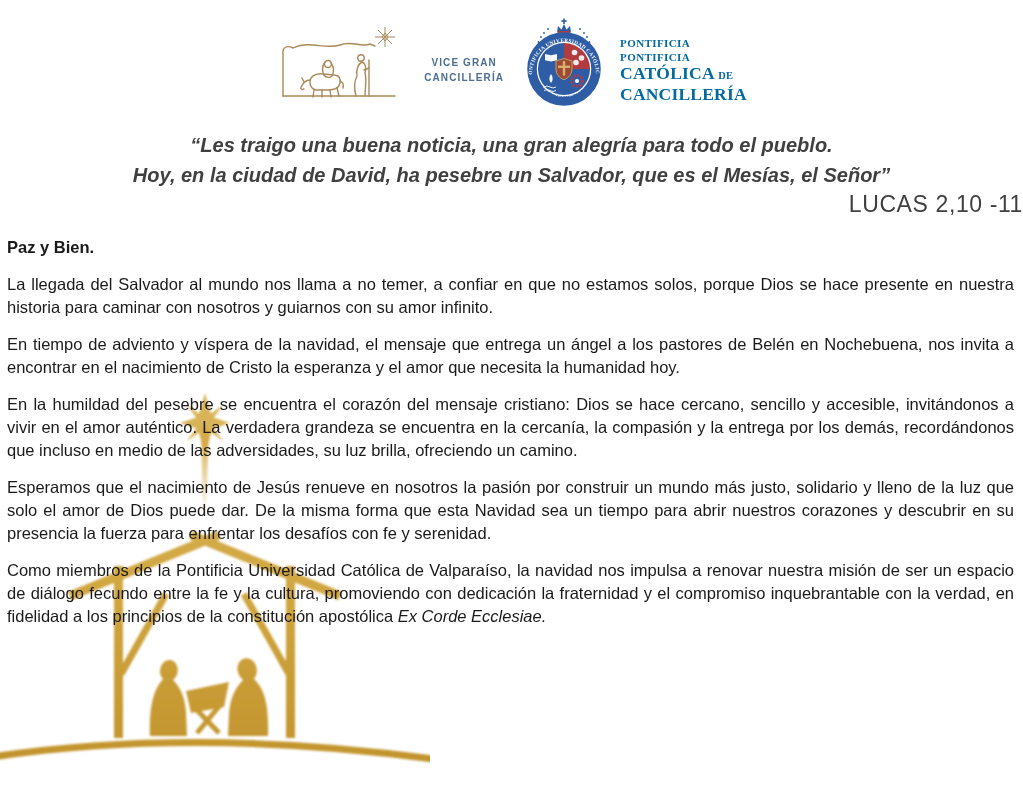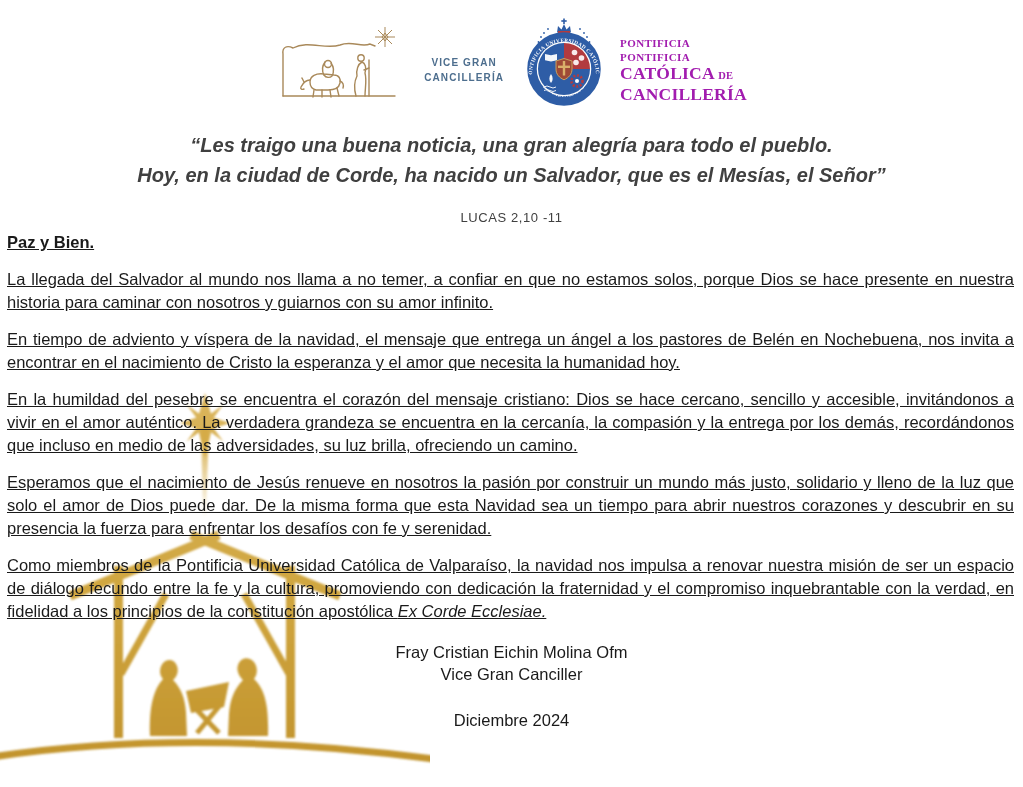--- a/index.html
+++ b/index.html
@@ -20,7 +20,7 @@
   .seal { width:92px; height:94px; margin-top:1px; }
   .univ {
     margin:21px 0 0 10px; font-family:"Liberation Serif", serif;
-    color:#a21caf; font-weight:700;
+    color:#0369a1; font-weight:700;
   }
   .u-small { font-size:11px; line-height:13.5px; letter-spacing:0.4px; }
   .u-big { font-size:17.5px; line-height:19px; letter-spacing:0.2px; }

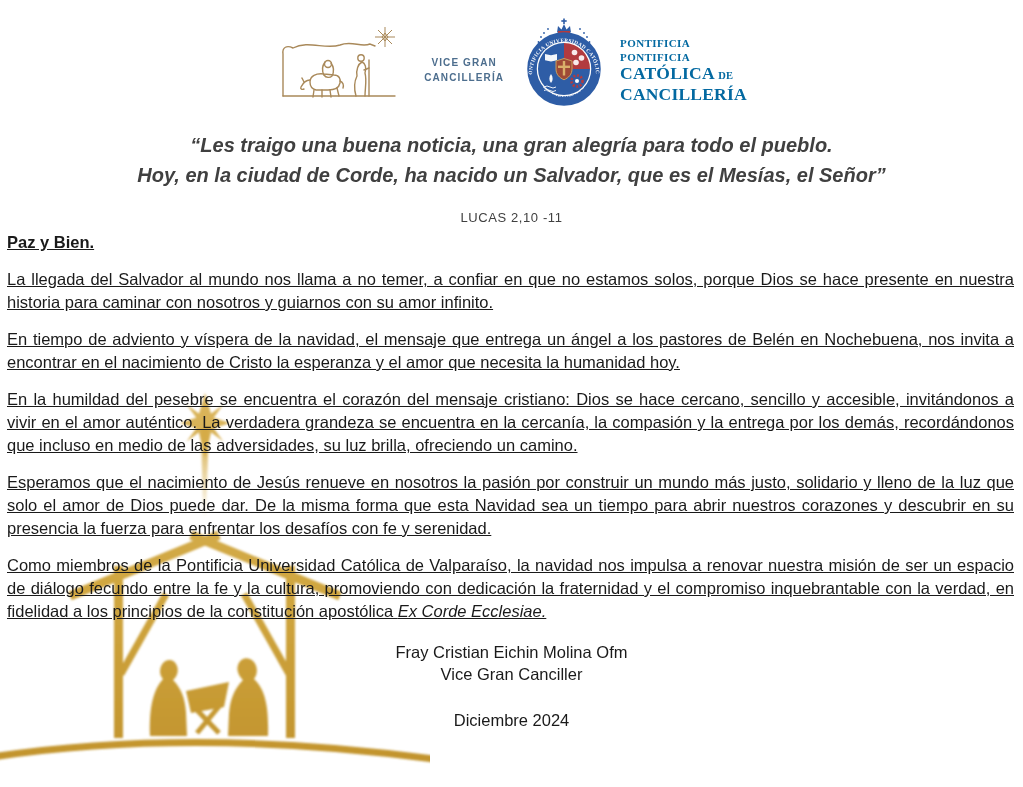--- a/index.html
+++ b/index.html
@@ -189,7 +189,7 @@
 
     <div class="quote">
       <div class="q-line">“Les traigo una buena noticia, una gran alegría para todo el pueblo.</div>
-      <div class="q-line">Hoy, en la ciudad de Corde, ha nacido un Salvador, que es el Mesías, el Señor”</div>
+      <div class="q-line">Hoy, en la ciudad de David, ha pesebre un Salvador, que es el Mesías, el Señor”</div>
       <div class="q-ref">LUCAS 2,10 -11</div>
     </div>
 

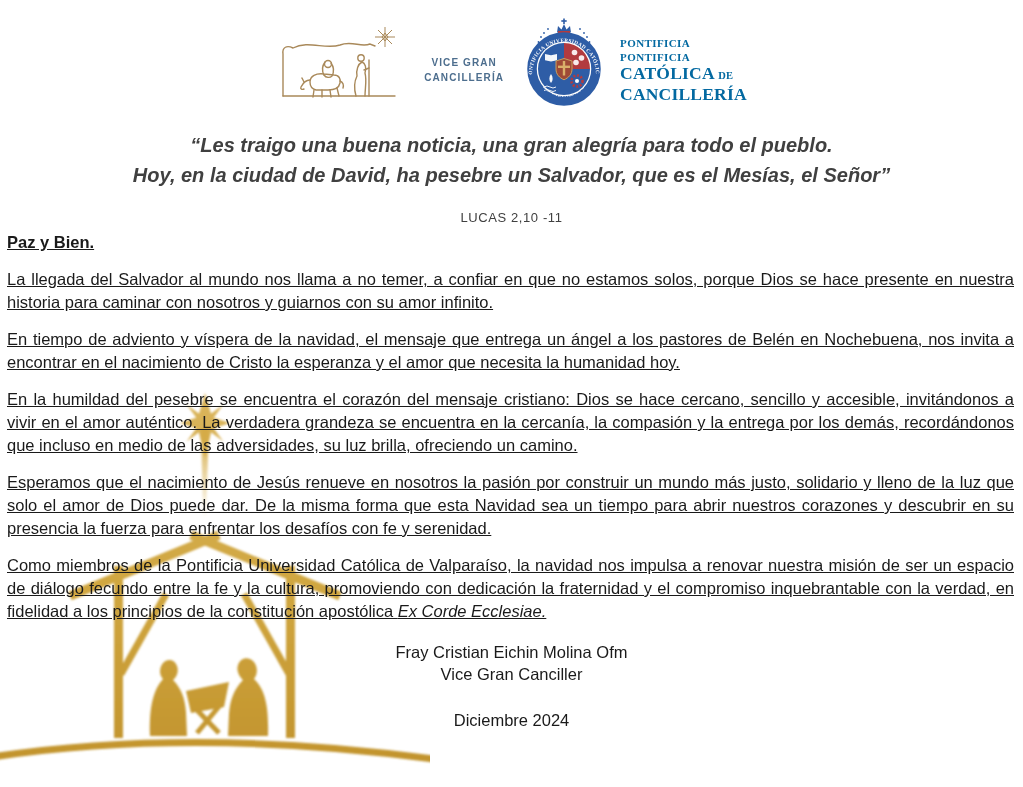--- a/index.html
+++ b/index.html
@@ -29,7 +29,7 @@
   
   .quote { margin-top:14px; text-align:center; color:#404040; }
   .q-line { font-style:italic; font-weight:600; font-size:20px; line-height:30px; }
-  .q-ref { font-size:13px; line-height:27px; letter-spacing:0.6px; margin-top:14px; }
+  .q-ref { font-size:23px; line-height:27px; letter-spacing:0.6px; margin-top:1px;text-align:right; }
 
   
   .body { padding:0 9px 0 7px; font-size:16.5px; line-height:23px; text-align:justify;text-decoration:underline; }

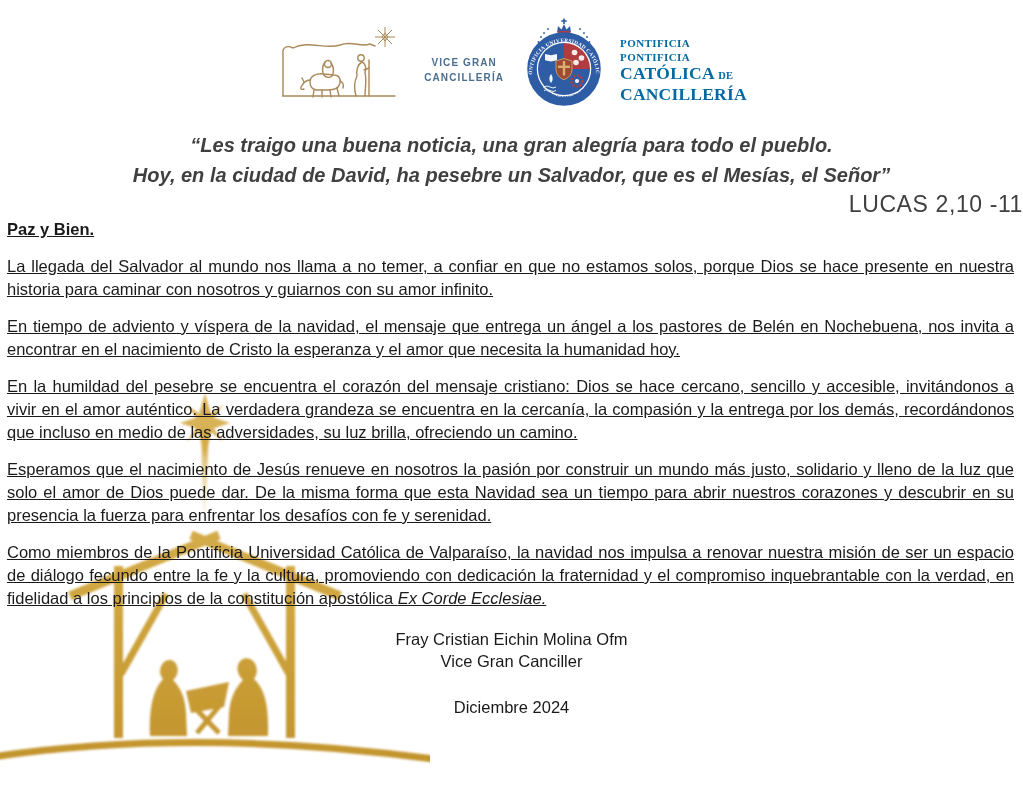--- a/index.html
+++ b/index.html
@@ -32,7 +32,7 @@
   .q-ref { font-size:23px; line-height:27px; letter-spacing:0.6px; margin-top:1px;text-align:right; }
 
   
-  .body { padding:0 9px 0 7px; font-size:16.5px; line-height:23px; text-align:justify;text-decoration:underline; }
+  .body { margin-top:18px; padding:0 9px 0 7px; font-size:16.5px; line-height:23px; text-align:justify; }
   .body p { margin:0 0 14px 0; }
   .salutation { font-weight:700; }
 

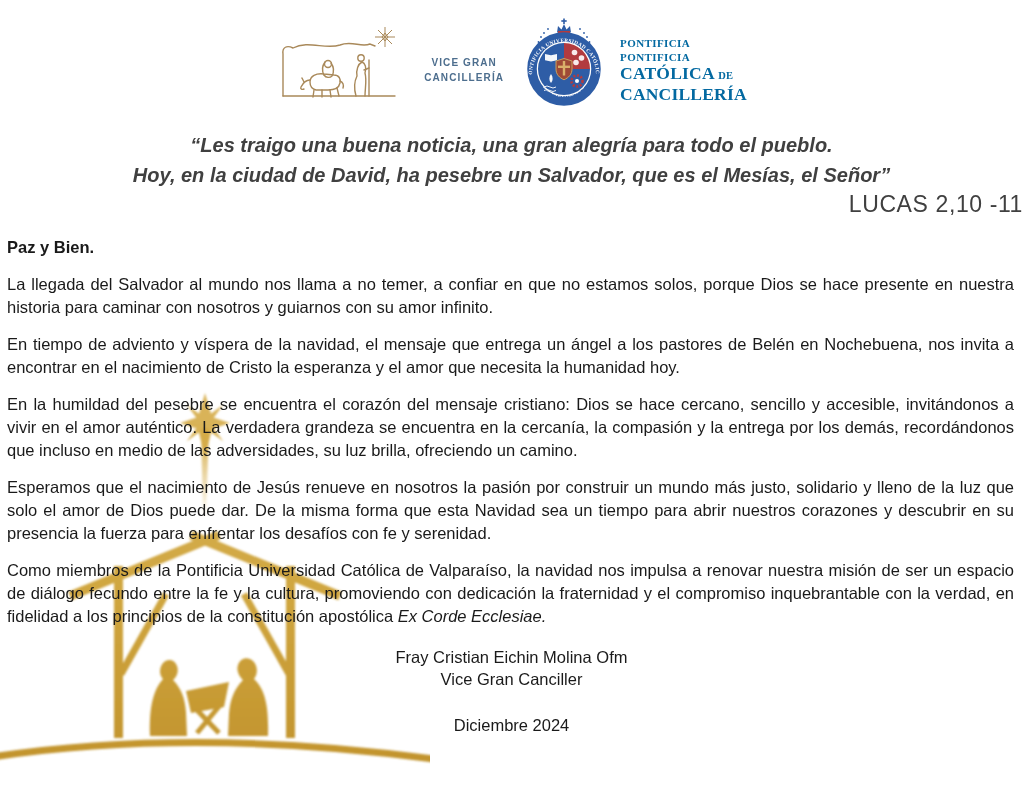--- a/index.html
+++ b/index.html
@@ -202,11 +202,6 @@
       <p><span>Como miembros de la Pontificia Universidad Católica de Valparaíso, la navidad nos impulsa a renovar nuestra misión de ser un espacio de diálogo fecundo entre la fe y la cultura, promoviendo con dedicación la fraternidad y el compromiso inquebrantable con la verdad, en fidelidad a los principios de la constitución apostólica </span><em>Ex Corde Ecclesiae.</em></p>
     </div>
 
-    <div class="signature">
-      <div>Fray Cristian Eichin Molina Ofm</div>
-      <div>Vice Gran Canciller</div>
-      <div class="date">Diciembre 2024</div>
-    </div>
   </div>
 </div>
 

